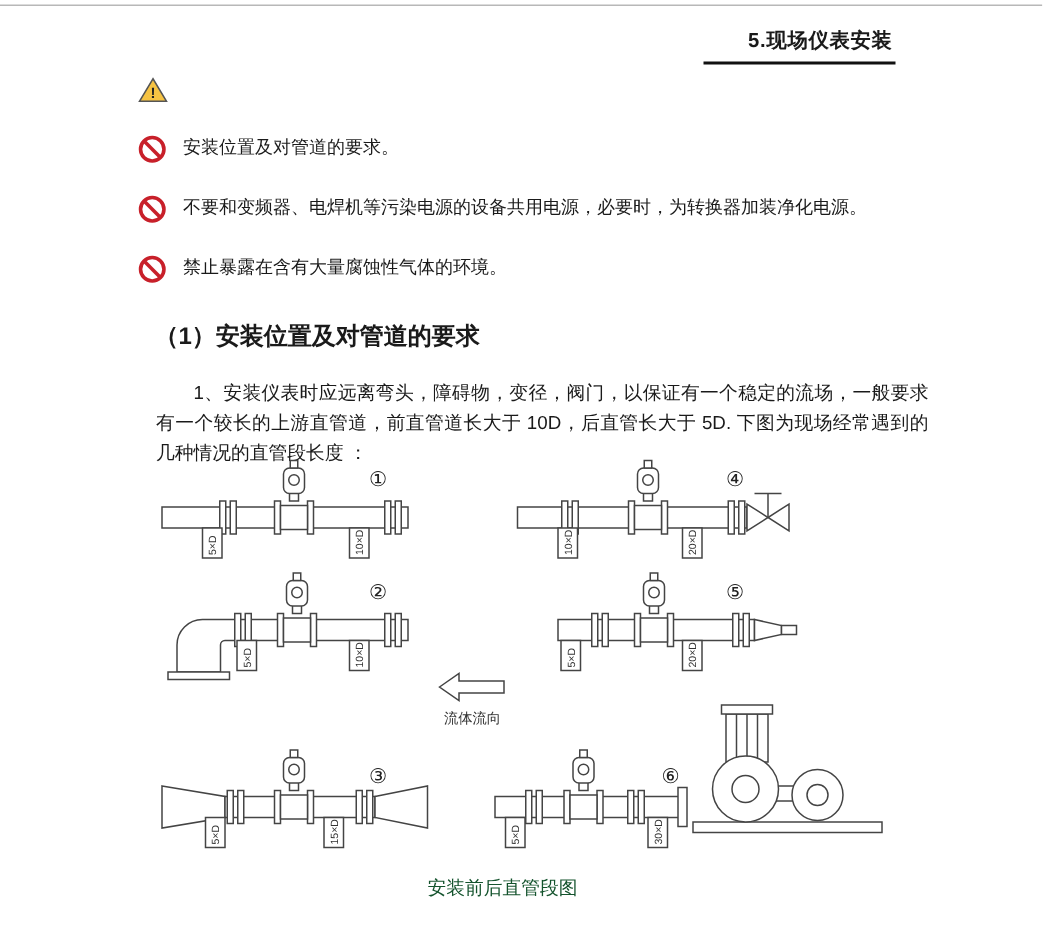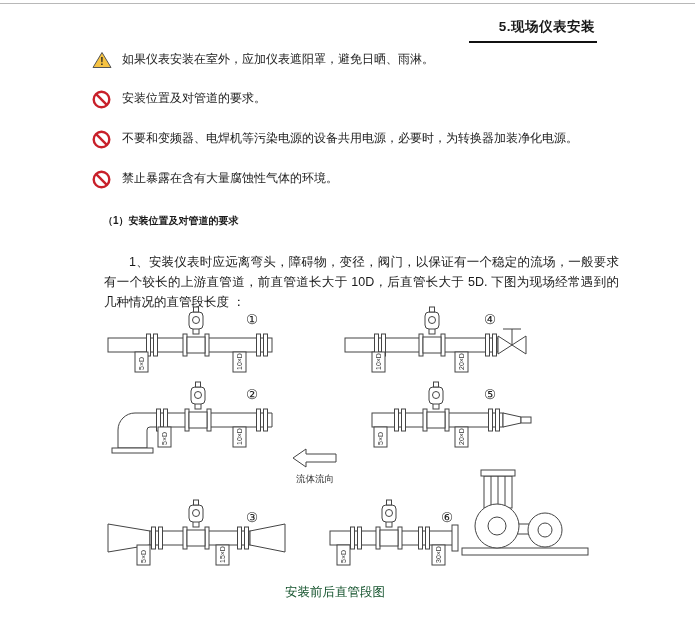--- a/index.html
+++ b/index.html
@@ -98,7 +98,6 @@
           <text x="10" y="14" text-anchor="middle" font-size="10" font-weight="bold" fill="#222">!</text>
         </svg>
       </span>
-      <span>如果仪表安装在室外，应加仪表遮阳罩，避免日晒、雨淋。</span>
     </div>
     <div class="warning-row">
       <span class="icon-wrap">

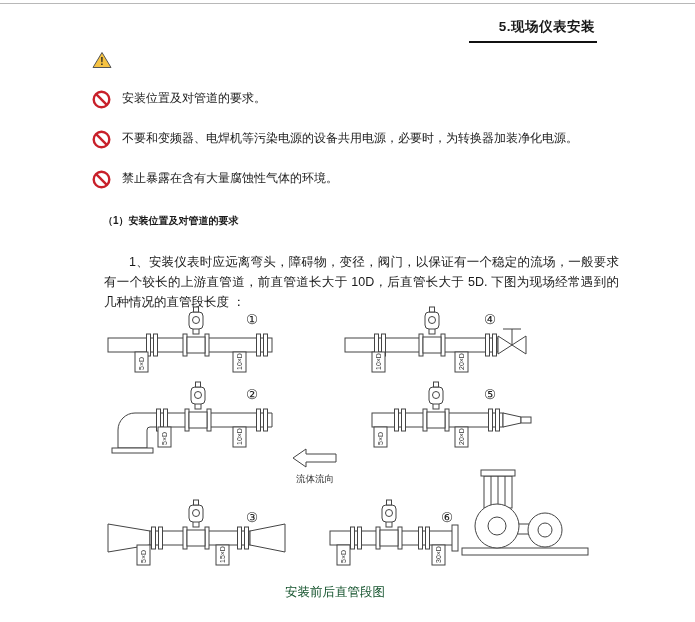--- a/index.html
+++ b/index.html
@@ -48,7 +48,7 @@
     position: absolute;
     left: 103px;
     top: 214px;
-    font-size: 10px;
+    font-size: 16px;
     font-weight: bold;
   }
   .para {

